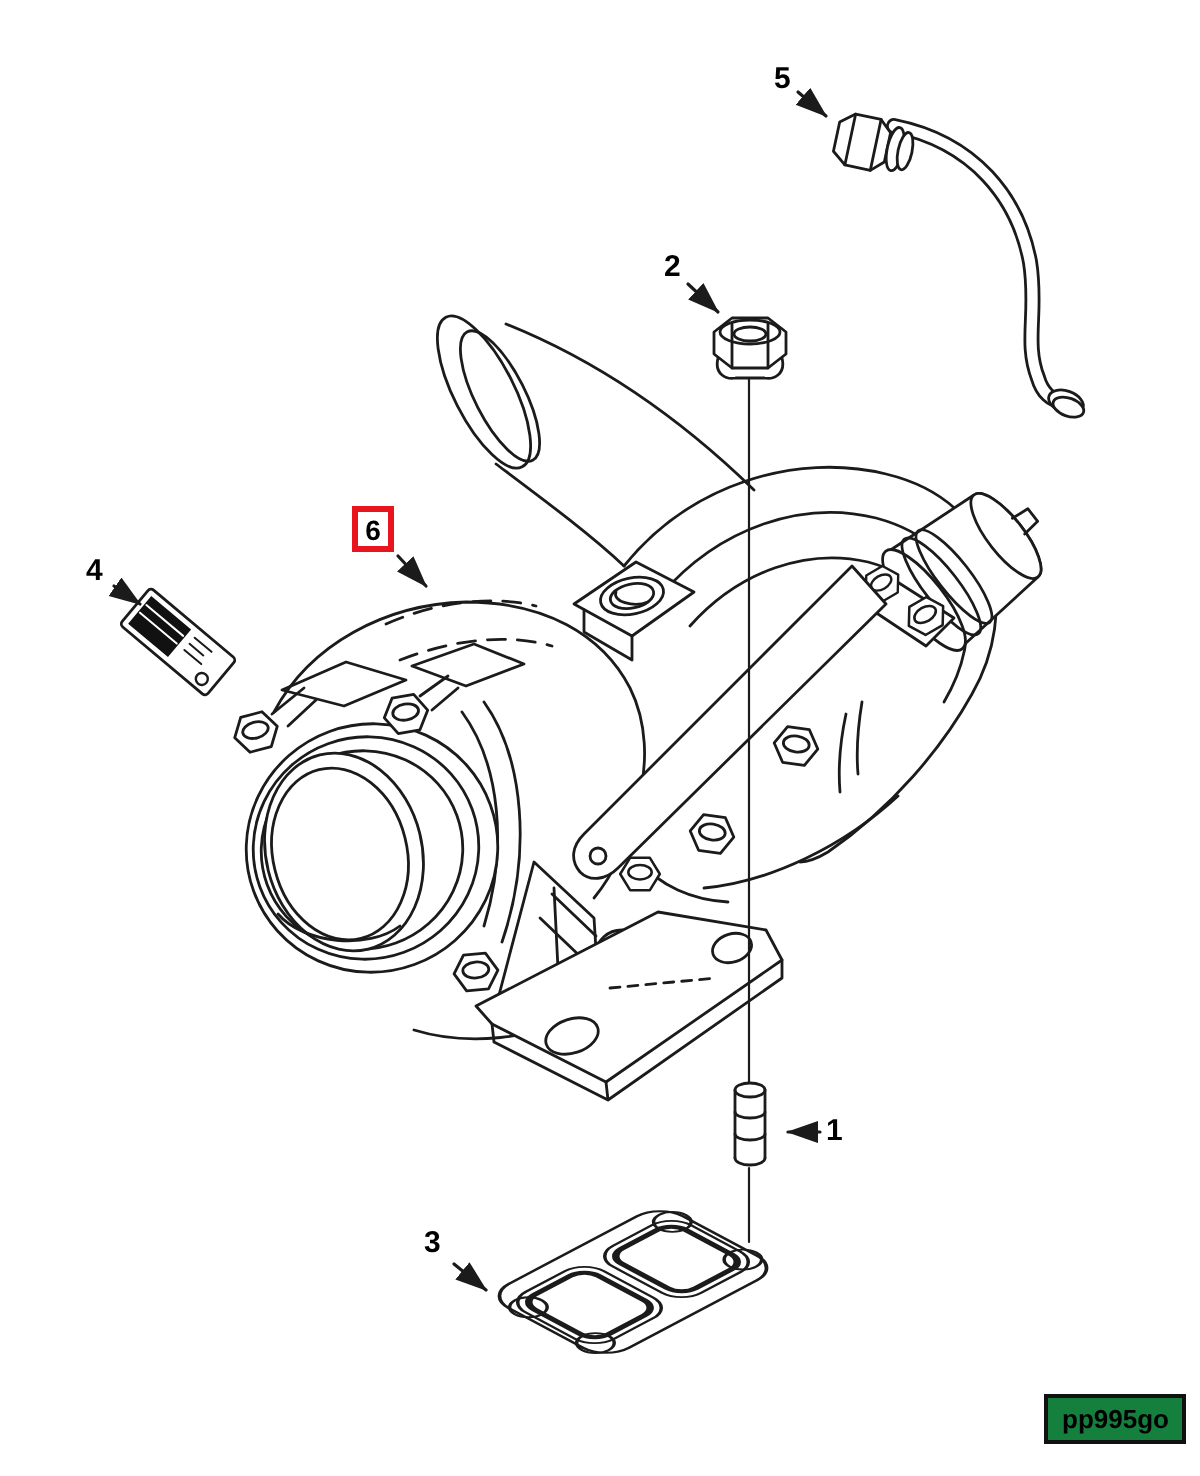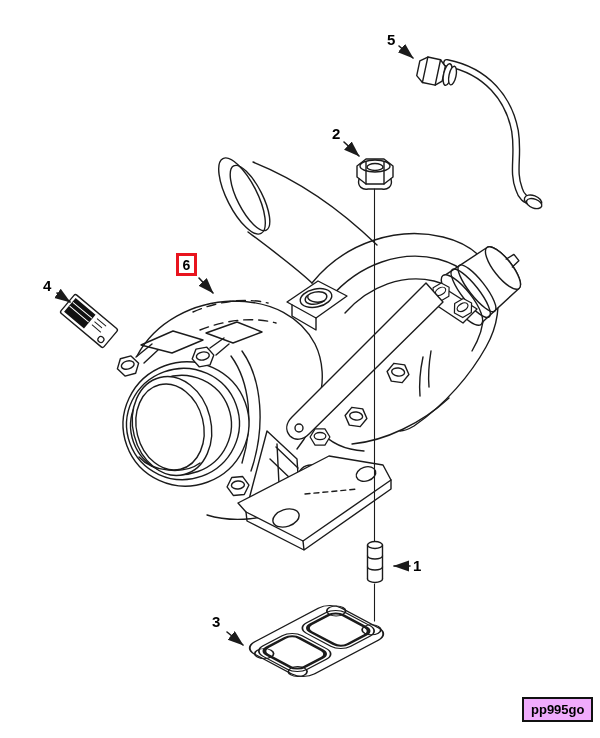--- a/index.html
+++ b/index.html
@@ -10,7 +10,7 @@
   .callout-box{position:absolute;left:176px;top:253px;width:21px;height:23px;
          border:3px solid #e8141e;background:#fff;display:flex;align-items:center;
          justify-content:center;font-weight:bold;font-size:14px;color:#000;box-sizing:border-box;}
-  .figcode{position:absolute;left:522px;top:697px;border:2px solid #111;background:#f0abfc;
+  .figcode{position:absolute;left:522px;top:697px;border:2px solid #111;background:#15803d;
          padding:3px 7px;font-weight:bold;font-size:13px;color:#000;}
   .c1{left:413px;top:558px;} .c2{left:332px;top:126px;} .c3{left:212px;top:614px;}
   .c4{left:43px;top:278px;}  .c5{left:387px;top:32px;}

